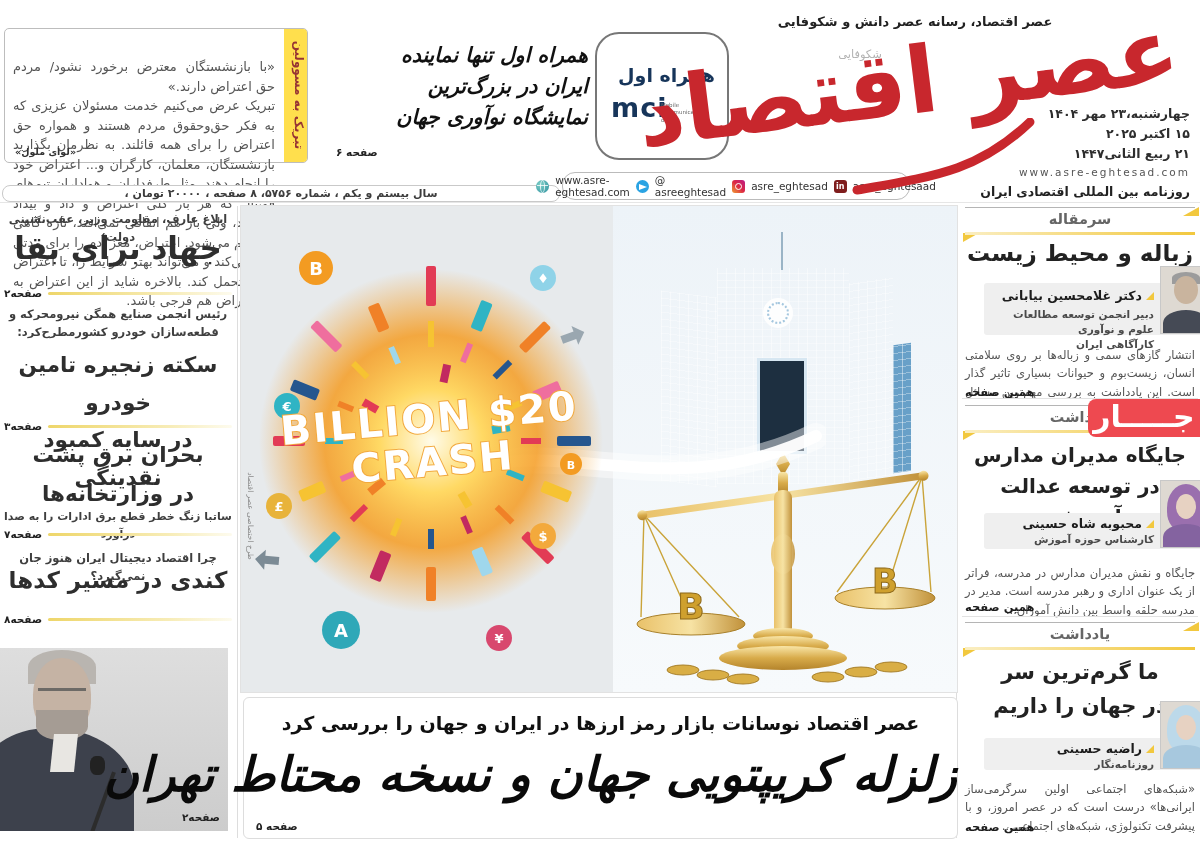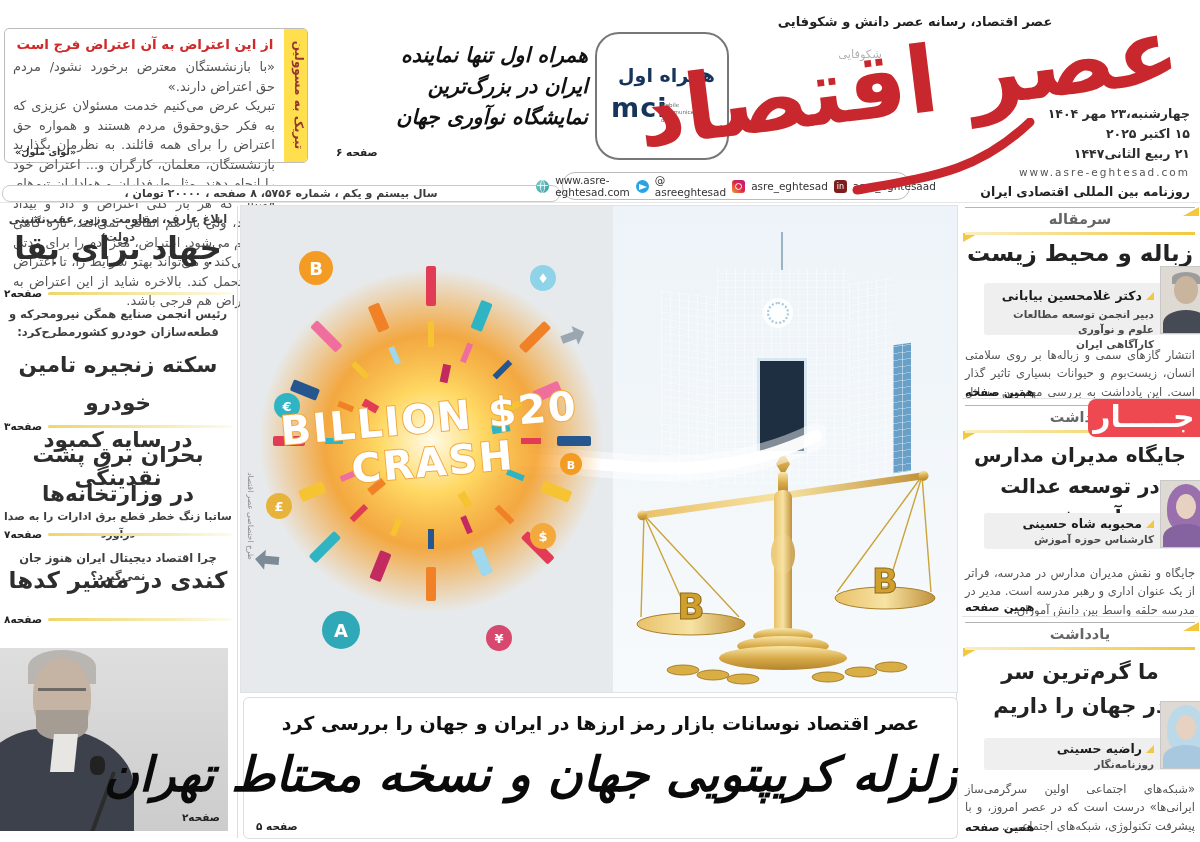--- a/index.html
+++ b/index.html
@@ -139,7 +139,6 @@
     <div class="satire-strip">
       <span>تبریک به مسوولین</span>
     </div>
-    <div class="satire-title">از این اعتراض به آن اعتراض فرج است</div>
     <div class="satire-body">«با بازنشستگان معترض برخورد نشود/ مردم حق اعتراض دارند.»
 تبریک عرض می‌کنیم خدمت مسئولان عزیزی که به فکر حق‌وحقوق مردم هستند و همواره حق اعتراض را برای همه قائلند. به نظرمان بگذارید بازنشستگان، معلمان، کارگران و... اعتراض خود را انجام دهند. مثل طرفداران و هواداران تیم‌های فوتبال که هر بار کلی اعتراض و داد و بیداد می‌کنند، ولی باز هم اتفاقی نمی‌افتد، تازه گاهی بدتر هم می‌شود. اعتراض، مغز آدم را برای مدتی آرام می‌کند و می‌تواند بهتر شرایط را، تا اعتراض بعدی تحمل کند. بالاخره شاید از این اعتراض به آن اعتراض هم فرجی باشد.</div>
     <div class="satire-sign">«لوای ملول»</div>

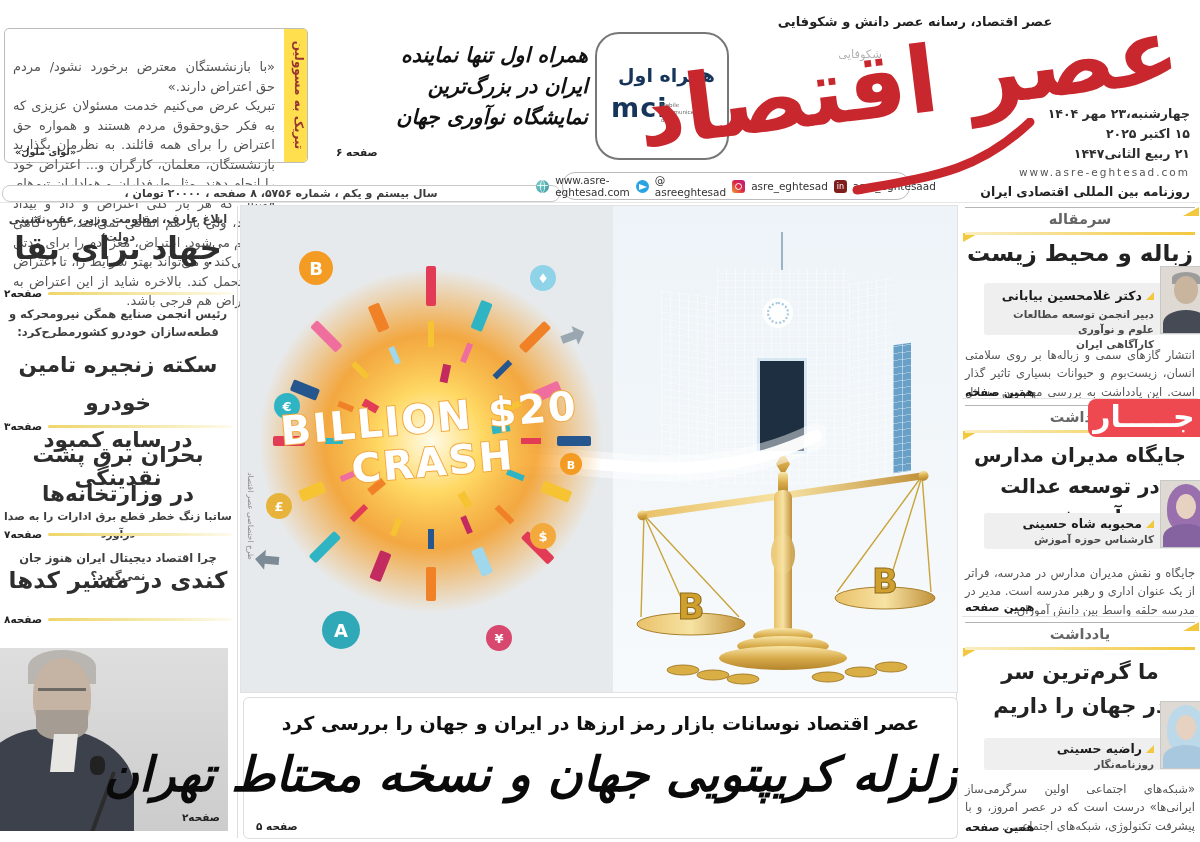--- a/index.html
+++ b/index.html
@@ -40,7 +40,7 @@
   .ico-tg::before{content:"";position:absolute;left:3px;top:4px;width:0;height:0;border-left:8px solid #fff;border-top:3px solid transparent;border-bottom:3px solid transparent;}
   .ico-ig{border-radius:3px;background:linear-gradient(45deg,#f09433,#e6683c,#dc2743,#cc2366,#bc1888);}
   .ico-ig::before{content:"";position:absolute;left:3px;top:3px;width:5px;height:5px;border:1.5px solid #fff;border-radius:50%;}
-  .ico-in{border-radius:3px;background:#7f1d1d;color:#fff;font-size:8px;font-weight:normal;text-align:center;line-height:13px;}
+  .ico-in{border-radius:3px;background:#7f1d1d;color:#fff;font-size:8px;font-weight:bold;text-align:center;line-height:13px;}
 
   .masthead-tagline{right:95px;top:14px;width:380px;text-align:center;font-size:13px;font-weight:bold;color:#222;z-index:4;}
   .bismillah{right:240px;top:47px;width:200px;text-align:center;font-size:11.5px;color:#b3b3b3;z-index:4;}

